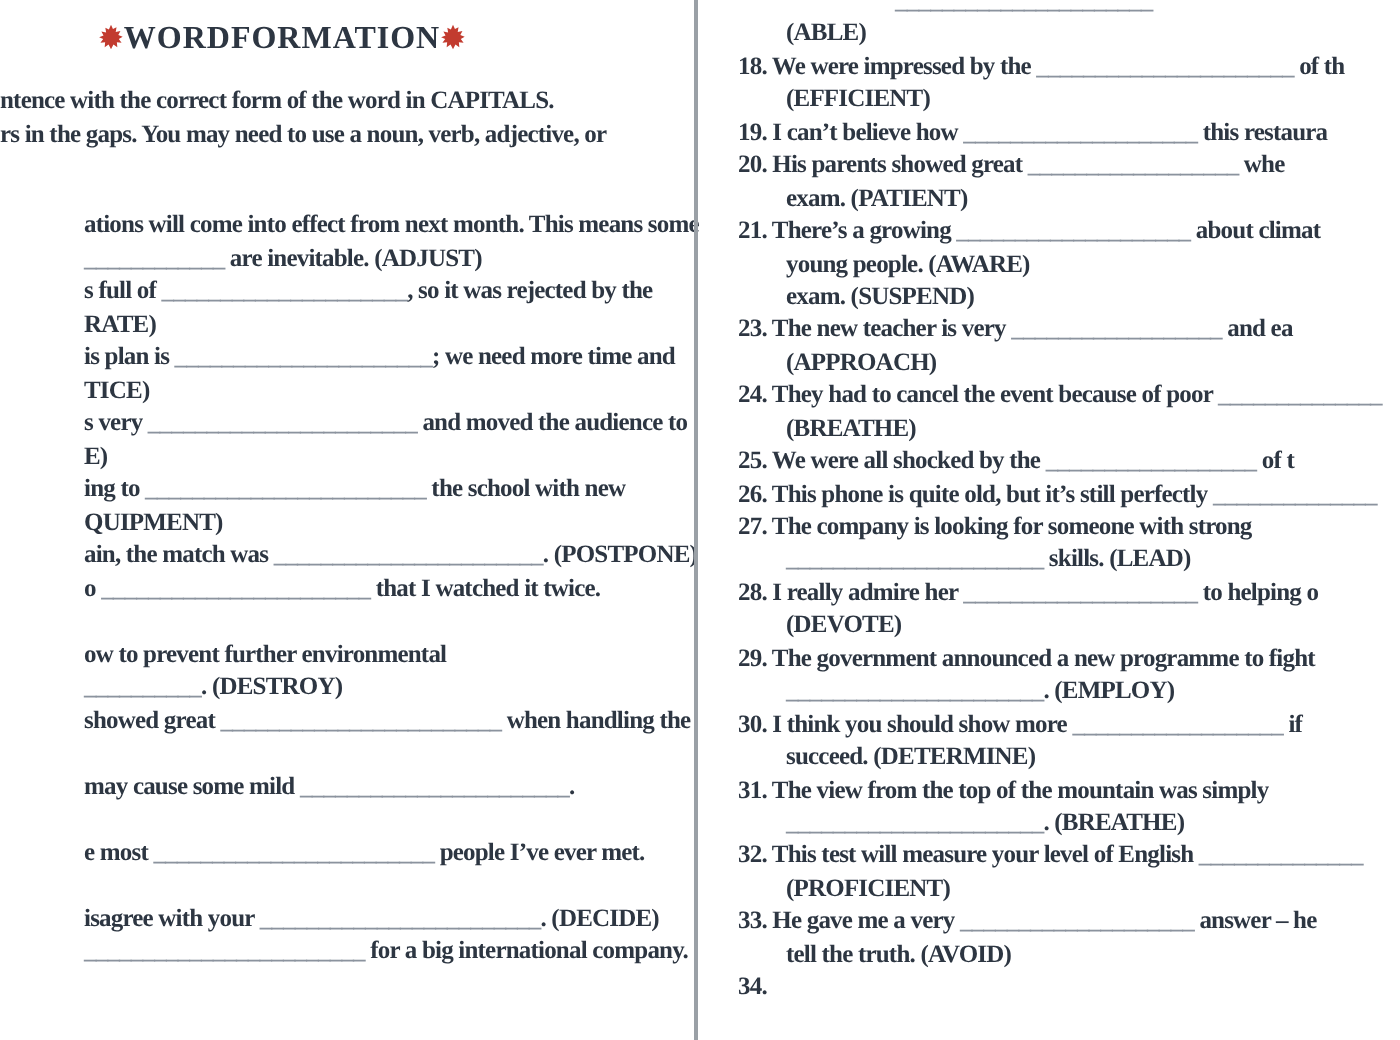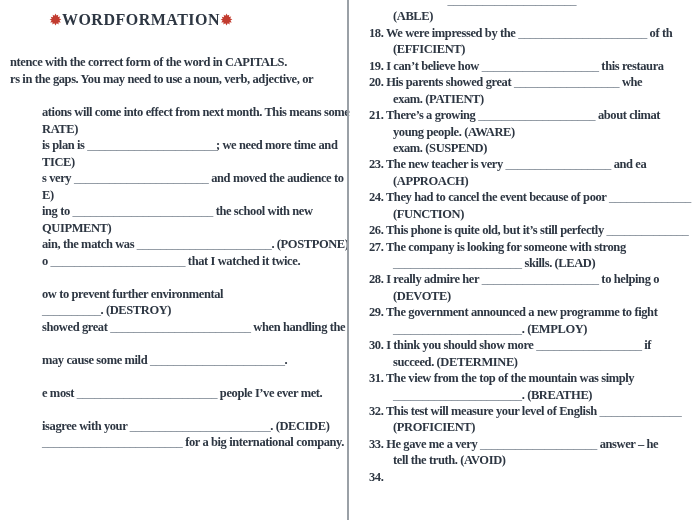--- a/index.html
+++ b/index.html
@@ -20,7 +20,7 @@
   }
   .leaf{width:13px;height:13px;fill:var(--accent);vertical-align:-1px;}
   .block{position:absolute;left:0;right:0;}
-  .intro-block{top:54px;margin-left:10px;}
+  .intro-block{top:42px;}
   .left-body-block{top:104px;padding-left:42px;}
   .right-block{top:-8px;}
   .line{

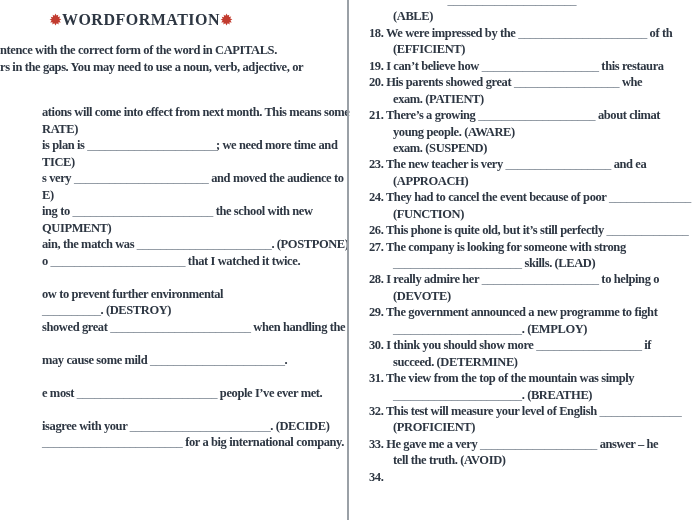--- a/index.html
+++ b/index.html
@@ -47,6 +47,7 @@
       </div>
     <div class="block left-body-block">
         <div class="line">ations will come into effect from next month. This means some</div>
+        <div class="line"><span class="blank">____________</span> are inevitable. (ADJUST)</div>
         <div class="line">RATE)</div>
         <div class="line">is plan is <span class="blank">______________________</span>; we need more time and</div>
         <div class="line">TICE)</div>

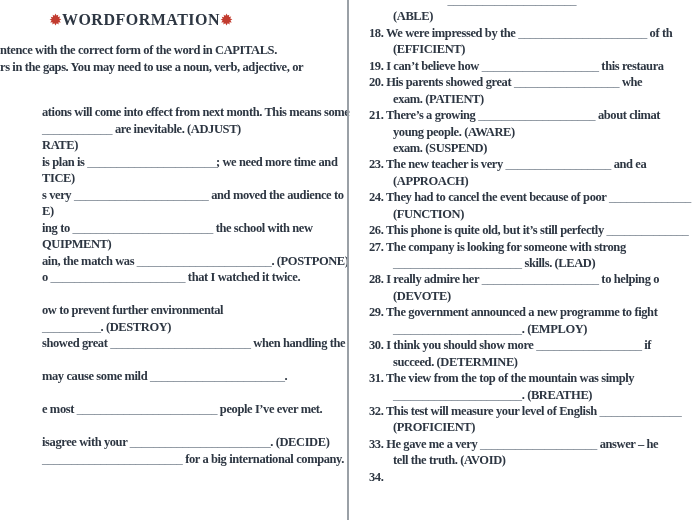--- a/index.html
+++ b/index.html
@@ -48,6 +48,7 @@
     <div class="block left-body-block">
         <div class="line">ations will come into effect from next month. This means some</div>
         <div class="line"><span class="blank">____________</span> are inevitable. (ADJUST)</div>
+        <div class="line">s full of <span class="blank">_____________________</span>, so it was rejected by the</div>
         <div class="line">RATE)</div>
         <div class="line">is plan is <span class="blank">______________________</span>; we need more time and</div>
         <div class="line">TICE)</div>

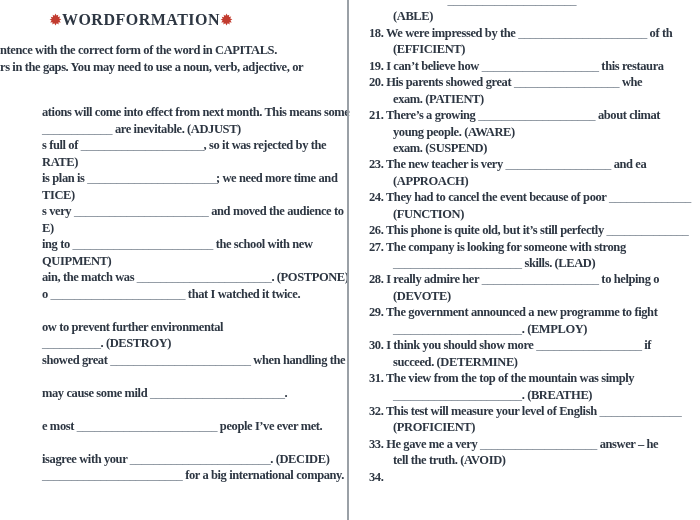--- a/index.html
+++ b/index.html
@@ -89,7 +89,7 @@
         <div class="line">23. The new teacher is very <span class="blank">__________________</span> and ea</div>
         <div class="line cont">(APPROACH)</div>
         <div class="line">24. They had to cancel the event because of poor <span class="blank">______________</span></div>
-        <div class="line cont">(FUNCTION)</div>
+        <div class="line cont">(BREATHE)</div>
         <div class="line">26. This phone is quite old, but it’s still perfectly <span class="blank">______________</span></div>
         <div class="line">27. The company is looking for someone with strong</div>
         <div class="line cont"><span class="blank">______________________</span> skills. (LEAD)</div>

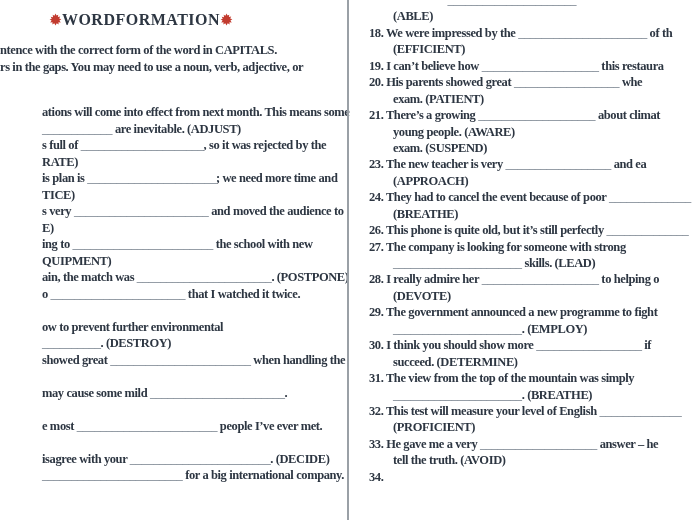--- a/index.html
+++ b/index.html
@@ -90,6 +90,7 @@
         <div class="line cont">(APPROACH)</div>
         <div class="line">24. They had to cancel the event because of poor <span class="blank">______________</span></div>
         <div class="line cont">(BREATHE)</div>
+        <div class="line">25. We were all shocked by the <span class="blank">__________________</span> of t</div>
         <div class="line">26. This phone is quite old, but it’s still perfectly <span class="blank">______________</span></div>
         <div class="line">27. The company is looking for someone with strong</div>
         <div class="line cont"><span class="blank">______________________</span> skills. (LEAD)</div>

